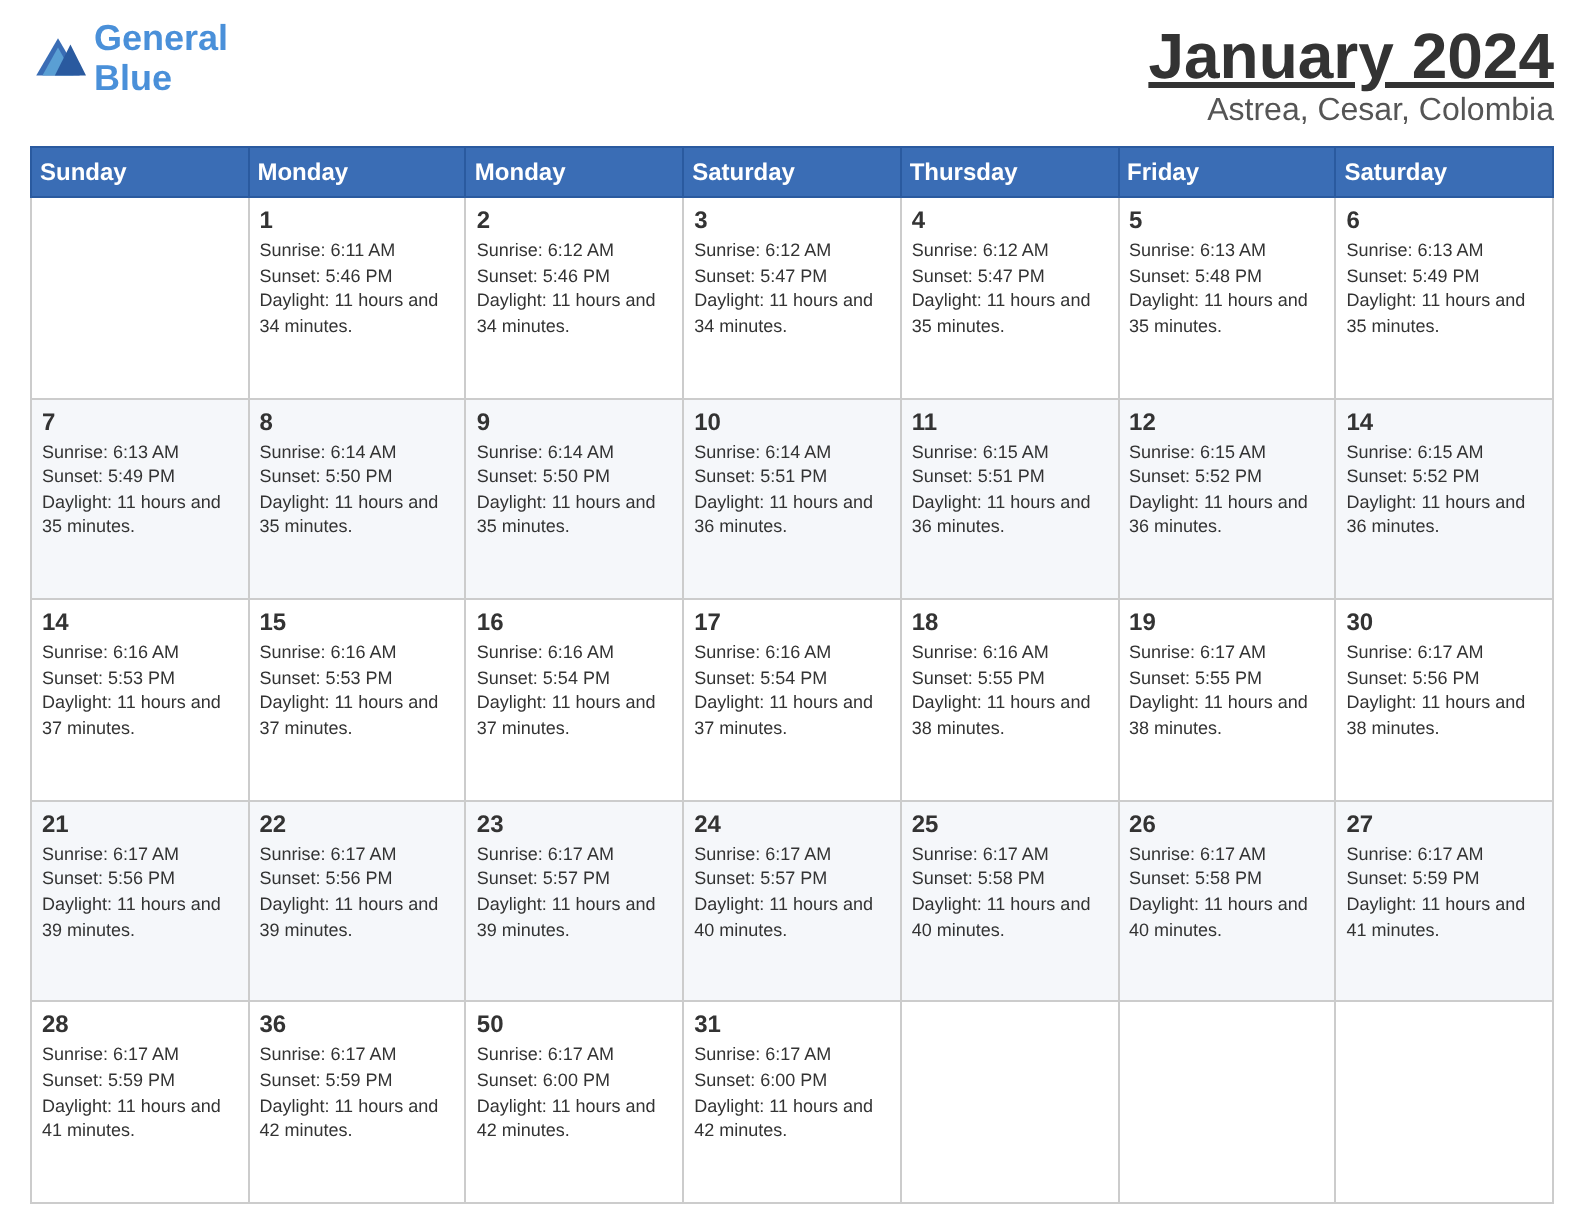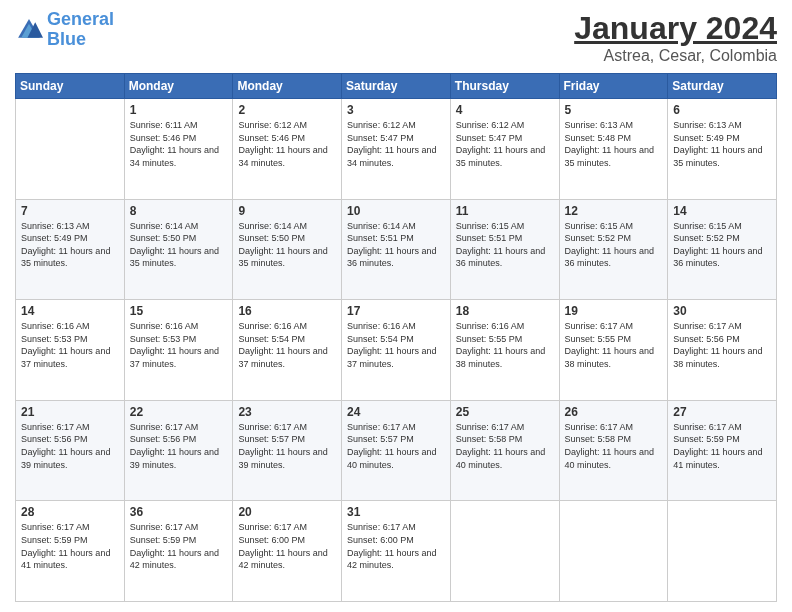--- a/index.html
+++ b/index.html
@@ -258,7 +258,7 @@
             <div class="day-info">Sunrise: 6:17 AM<br>Sunset: 5:59 PM<br>Daylight: 11 hours and 42 minutes.</div>
           </td>
           <td>
-            <span class="day-number">20</span>
+            <span class="day-number">50</span>
             <div class="day-info">Sunrise: 6:17 AM<br>Sunset: 6:00 PM<br>Daylight: 11 hours and 42 minutes.</div>
           </td>
           <td>

